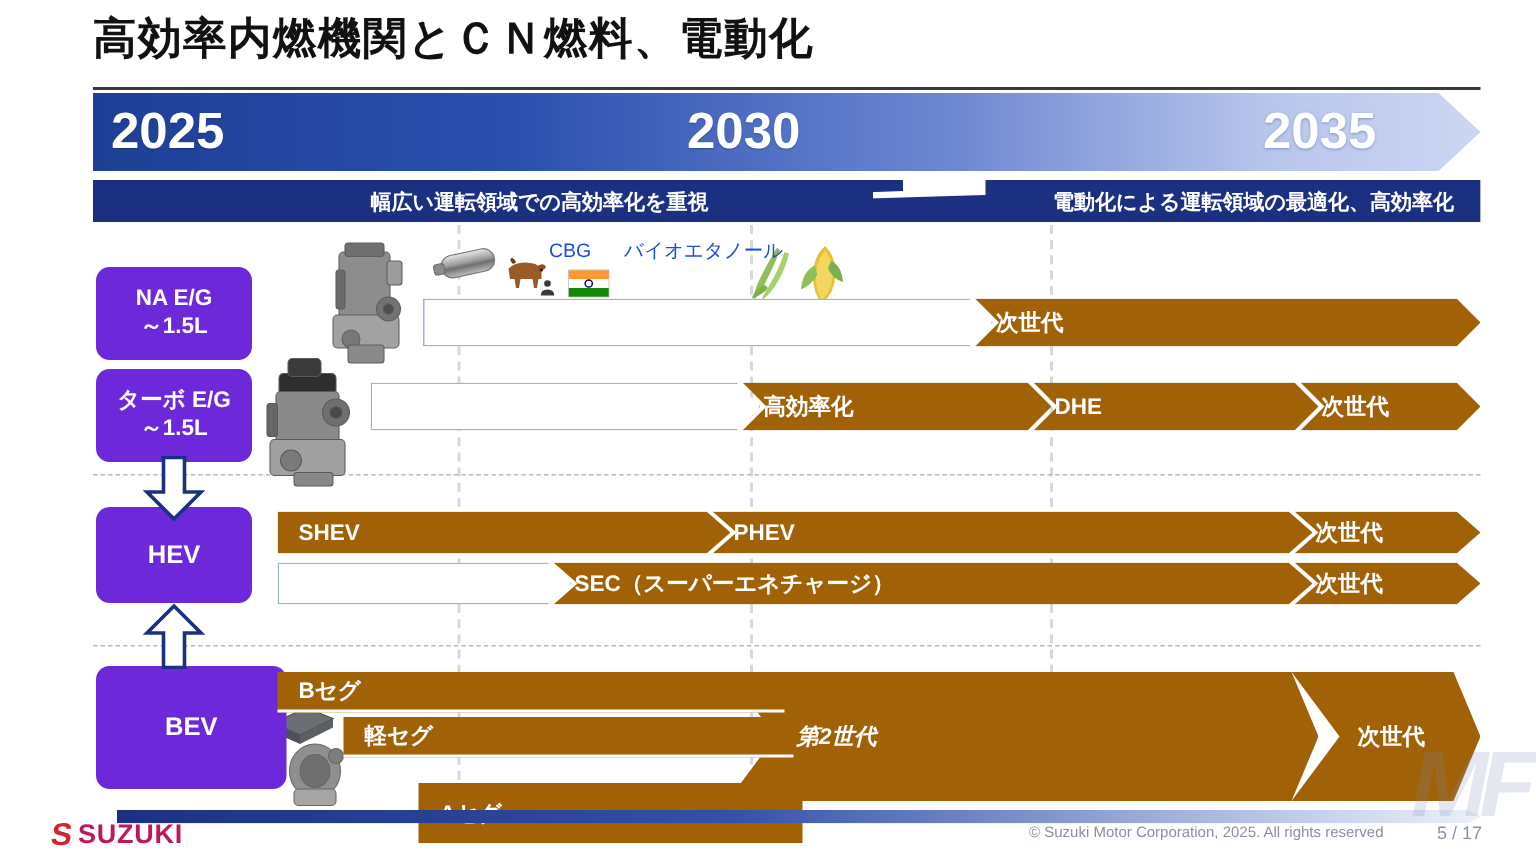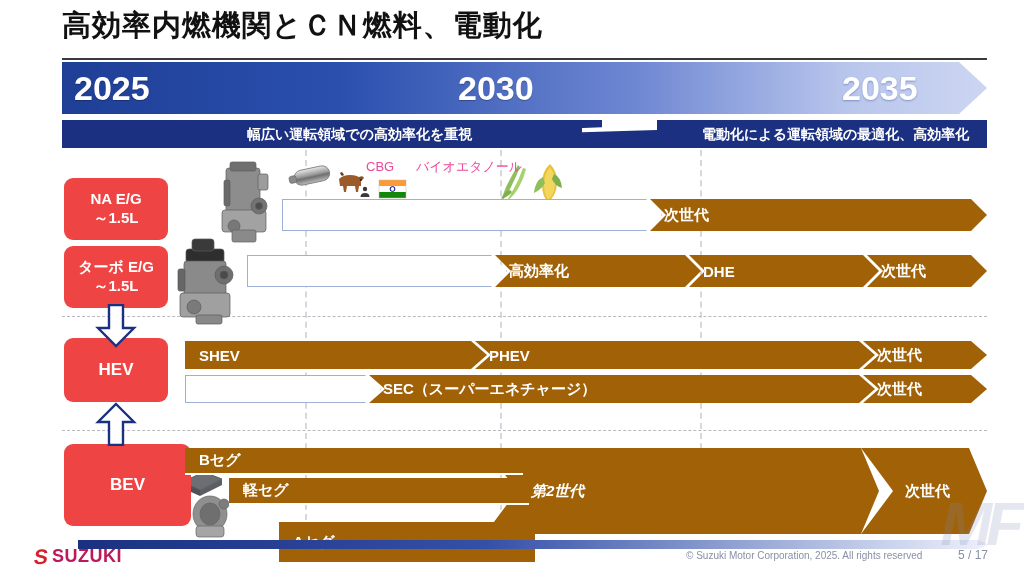--- a/index.html
+++ b/index.html
@@ -83,7 +83,7 @@
   .ch-notch-end-arrow{clip-path:polygon(0 0,calc(100% - 16px) 0,100% 50%,calc(100% - 16px) 100%,0 100%,16px 50%);}
 
   
-  .iconlbl{position:absolute;font-size:12px;color:#ec4899;white-space:nowrap;}
+  .iconlbl{position:absolute;font-size:12px;color:#1d4ed8;white-space:nowrap;}
 
   
   .footer-rule{position:absolute;left:78px;top:540px;width:910px;height:9px;

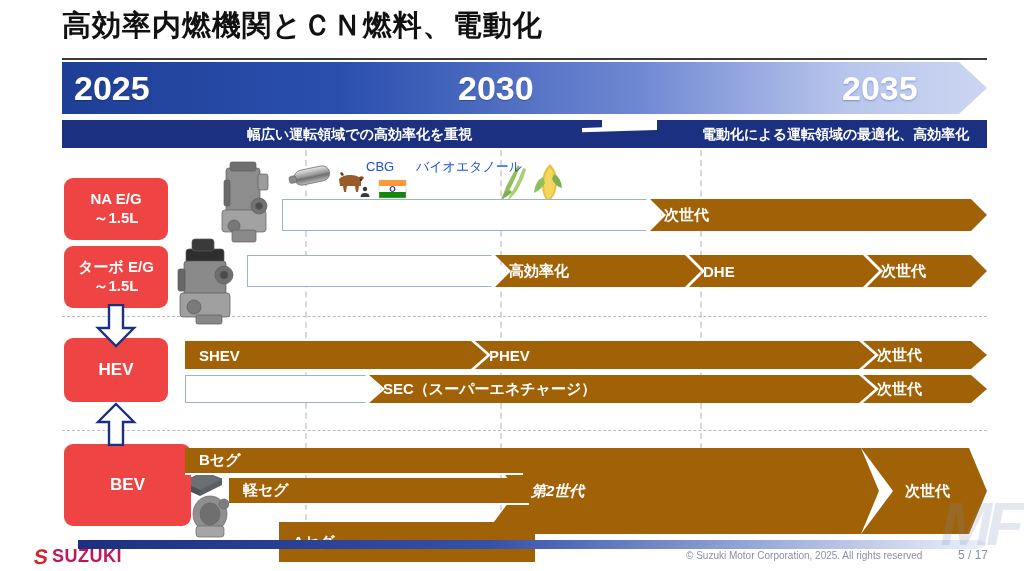--- a/index.html
+++ b/index.html
@@ -53,7 +53,7 @@
 
   
   .cat{
-    position:absolute;background:#ef4444;border-radius:9px;color:#fff;
+    position:absolute;background:#6d28d9;border-radius:9px;color:#fff;
     display:flex;flex-direction:column;align-items:center;justify-content:center;
     font-weight:700;text-align:center;line-height:1.25;
   }

